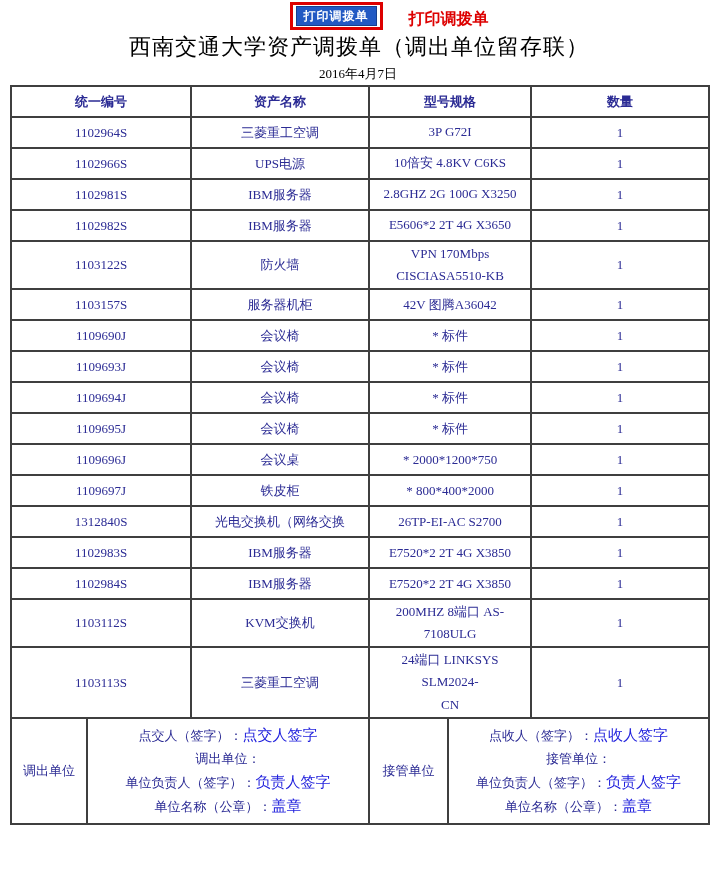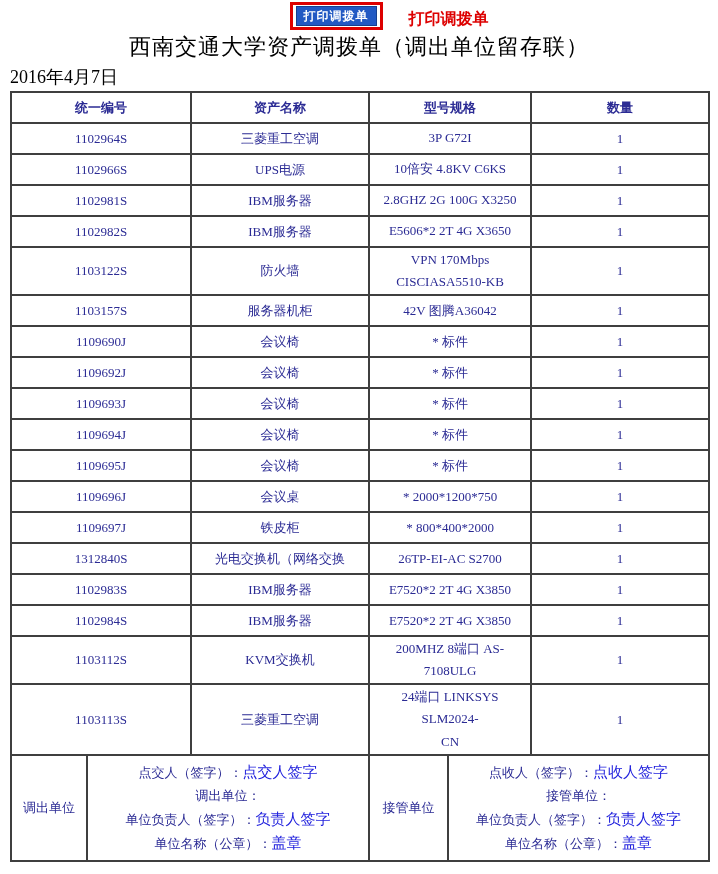--- a/index.html
+++ b/index.html
@@ -35,7 +35,7 @@
     letter-spacing:1px; margin-top:2px; color:#000;
   }
   .date-line {
-    text-align:left; font-size:18px; margin:3px 2px 2px 0; color:#000;
+    text-align:center; font-size:13px; margin:3px 2px 2px 0; color:#000;
   }
 
   table { border-collapse:collapse; table-layout:fixed; width:698px; }

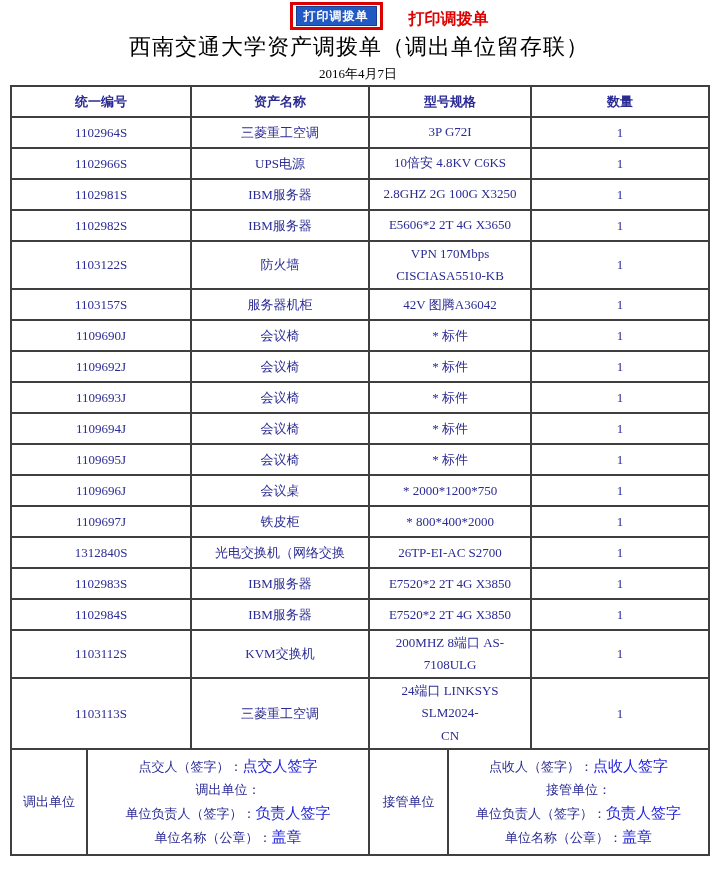--- a/index.html
+++ b/index.html
@@ -135,12 +135,6 @@
           <td>1</td>
         </tr>
         <tr class="std">
-          <td>1109692J</td>
-          <td>会议椅</td>
-          <td class="spec">* 标件</td>
-          <td>1</td>
-        </tr>
-        <tr class="std">
           <td>1109693J</td>
           <td>会议椅</td>
           <td class="spec">* 标件</td>

